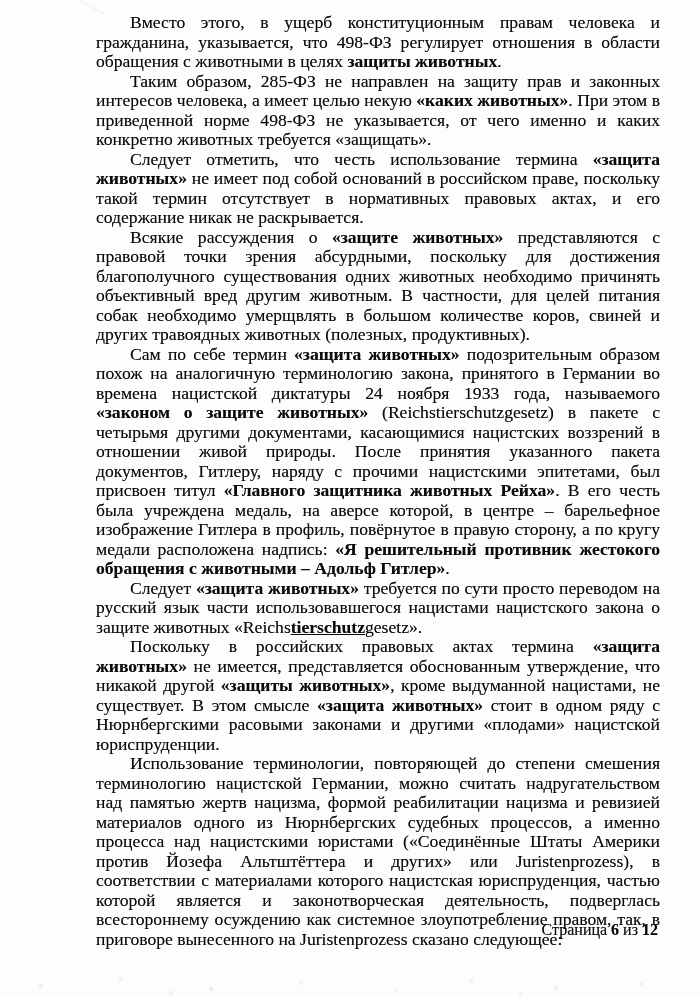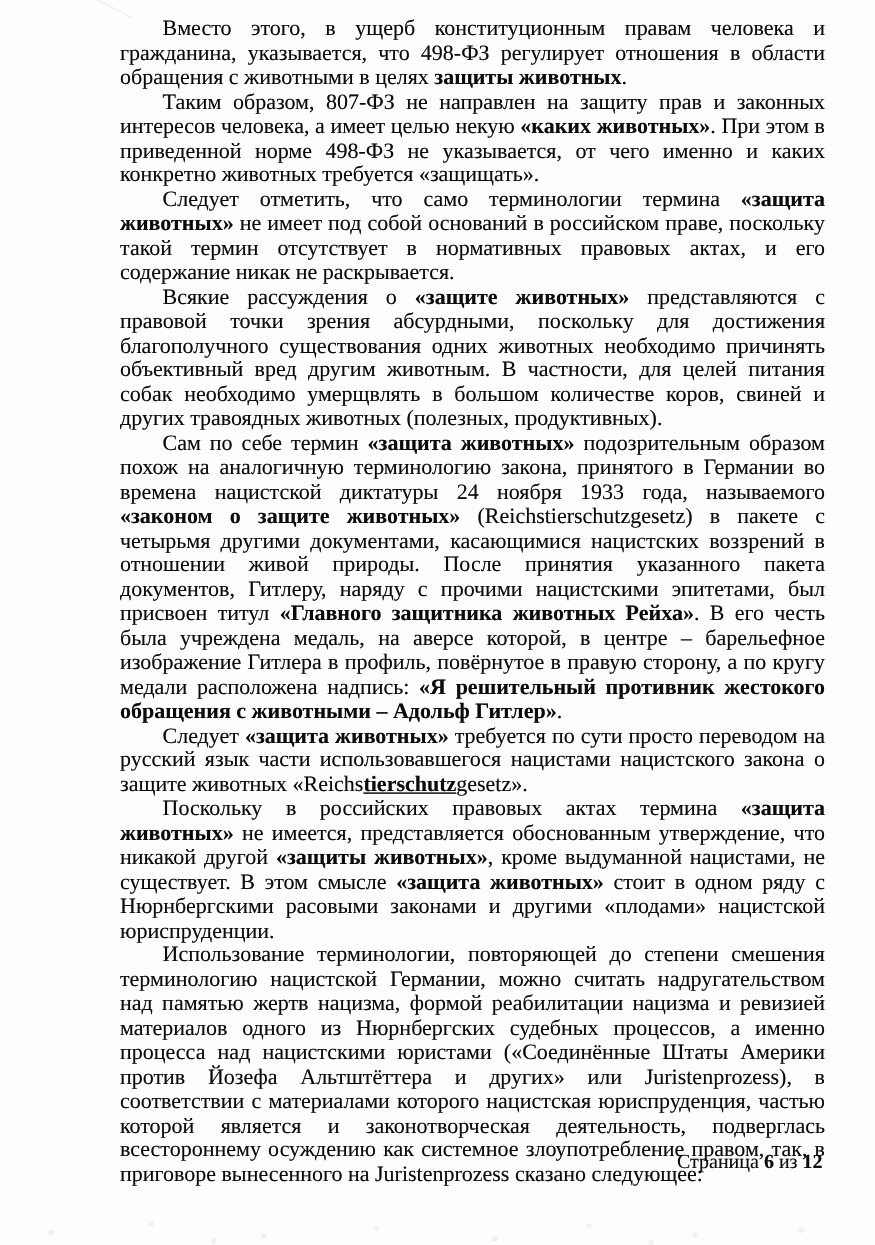--- a/index.html
+++ b/index.html
@@ -76,7 +76,7 @@
   <div class="scratch"></div>
   <div class="doc-body">
     <p><span>Вместо этого, в ущерб конституционным правам человека и гражданина, указывается, что 498-ФЗ регулирует отношения в области обращения с животными в целях </span><span class="b">защиты животных</span><span>.</span></p>
-    <p><span>Таким образом, 807-ФЗ не направлен на защиту прав и законных интересов человека, а имеет целью некую </span><span class="b">«каких животных»</span><span>. При этом в приведенной норме 498-ФЗ не указывается, от чего именно и каких конкретно животных требуется «защищать».</span></p>
+    <p><span>Таким образом, 285-ФЗ не направлен на защиту прав и законных интересов человека, а имеет целью некую </span><span class="b">«каких животных»</span><span>. При этом в приведенной норме 498-ФЗ не указывается, от чего именно и каких конкретно животных требуется «защищать».</span></p>
     <p><span>Следует отметить, что само терминологии термина </span><span class="b">«защита животных»</span><span> не имеет под собой оснований в российском праве, поскольку такой термин отсутствует в нормативных правовых актах, и его содержание никак не раскрывается.</span></p>
     <p><span>Всякие рассуждения о </span><span class="b">«защите животных»</span><span> представляются с правовой точки зрения абсурдными, поскольку для достижения благополучного существования одних животных необходимо причинять объективный вред другим животным. В частности, для целей питания собак необходимо умерщвлять в большом количестве коров, свиней и других травоядных животных (полезных, продуктивных).</span></p>
     <p><span>Сам по себе термин </span><span class="b">«защита животных»</span><span> подозрительным образом похож на аналогичную терминологию закона, принятого в Германии во времена нацистской диктатуры 24 ноября 1933 года, называемого </span><span class="b">«законом о защите животных»</span><span> (Reichstierschutzgesetz) в пакете с четырьмя другими документами, касающимися нацистских воззрений в отношении живой природы. После принятия указанного пакета документов, Гитлеру, наряду с прочими нацистскими эпитетами, был присвоен титул </span><span class="b">«Главного защитника животных Рейха»</span><span>. В его честь была учреждена медаль, на аверсе которой, в центре – барельефное изображение Гитлера в профиль, повёрнутое в правую сторону, а по кругу медали расположена надпись: </span><span class="b">«Я решительный противник жестокого обращения с животными – Адольф Гитлер»</span><span>.</span></p>

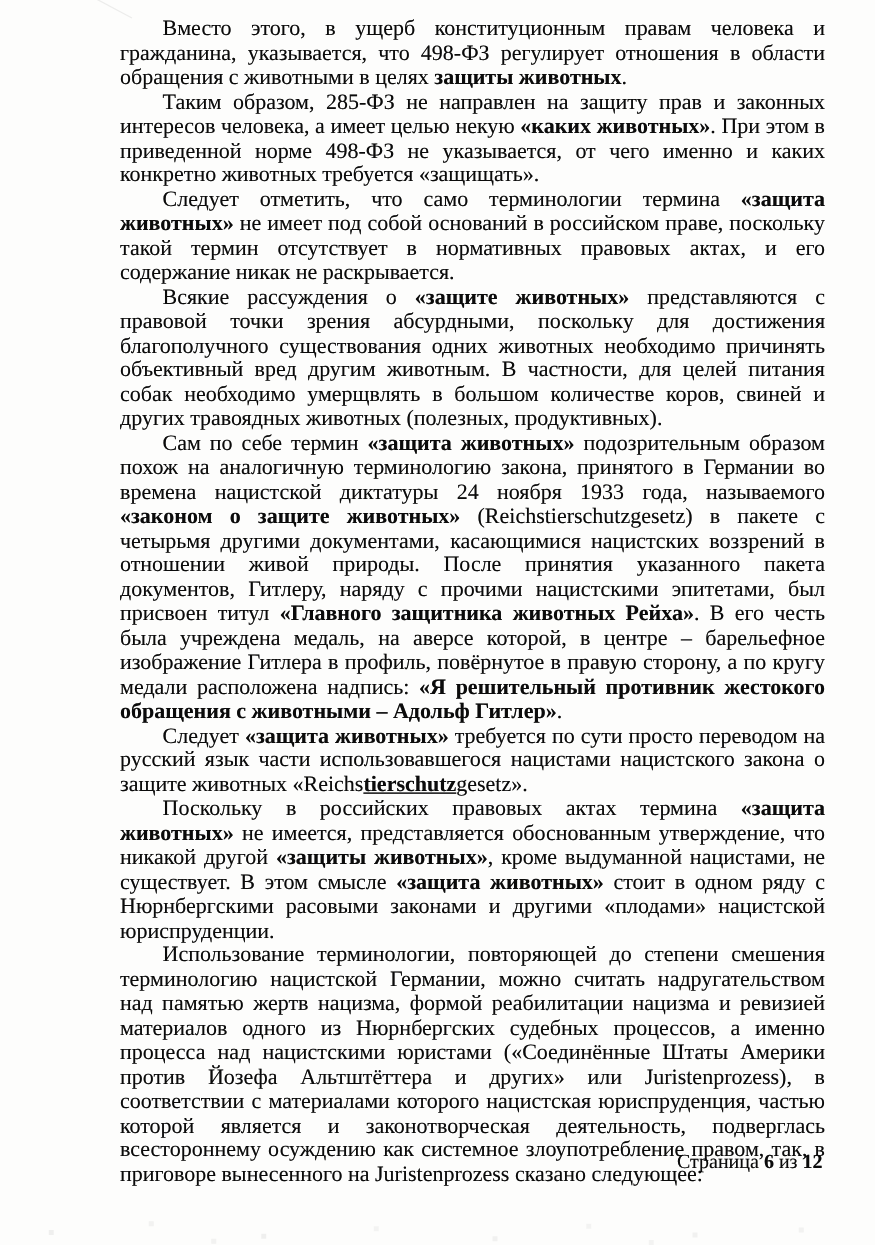--- a/index.html
+++ b/index.html
@@ -77,7 +77,7 @@
   <div class="doc-body">
     <p><span>Вместо этого, в ущерб конституционным правам человека и гражданина, указывается, что 498-ФЗ регулирует отношения в области обращения с животными в целях </span><span class="b">защиты животных</span><span>.</span></p>
     <p><span>Таким образом, 285-ФЗ не направлен на защиту прав и законных интересов человека, а имеет целью некую </span><span class="b">«каких животных»</span><span>. При этом в приведенной норме 498-ФЗ не указывается, от чего именно и каких конкретно животных требуется «защищать».</span></p>
-    <p><span>Следует отметить, что само терминологии термина </span><span class="b">«защита животных»</span><span> не имеет под собой оснований в российском праве, поскольку такой термин отсутствует в нормативных правовых актах, и его содержание никак не раскрывается.</span></p>
+    <p><span>Следует отметить, что честь использование термина </span><span class="b">«защита животных»</span><span> не имеет под собой оснований в российском праве, поскольку такой термин отсутствует в нормативных правовых актах, и его содержание никак не раскрывается.</span></p>
     <p><span>Всякие рассуждения о </span><span class="b">«защите животных»</span><span> представляются с правовой точки зрения абсурдными, поскольку для достижения благополучного существования одних животных необходимо причинять объективный вред другим животным. В частности, для целей питания собак необходимо умерщвлять в большом количестве коров, свиней и других травоядных животных (полезных, продуктивных).</span></p>
     <p><span>Сам по себе термин </span><span class="b">«защита животных»</span><span> подозрительным образом похож на аналогичную терминологию закона, принятого в Германии во времена нацистской диктатуры 24 ноября 1933 года, называемого </span><span class="b">«законом о защите животных»</span><span> (Reichstierschutzgesetz) в пакете с четырьмя другими документами, касающимися нацистских воззрений в отношении живой природы. После принятия указанного пакета документов, Гитлеру, наряду с прочими нацистскими эпитетами, был присвоен титул </span><span class="b">«Главного защитника животных Рейха»</span><span>. В его честь была учреждена медаль, на аверсе которой, в центре – барельефное изображение Гитлера в профиль, повёрнутое в правую сторону, а по кругу медали расположена надпись: </span><span class="b">«Я решительный противник жестокого обращения с животными – Адольф Гитлер»</span><span>.</span></p>
     <p><span>Следует </span><span class="b">«защита животных»</span><span> требуется по сути просто переводом на русский язык части использовавшегося нацистами нацистского закона о защите животных «Reichs</span><span class="b u">tierschutz</span><span>gesetz».</span></p>

